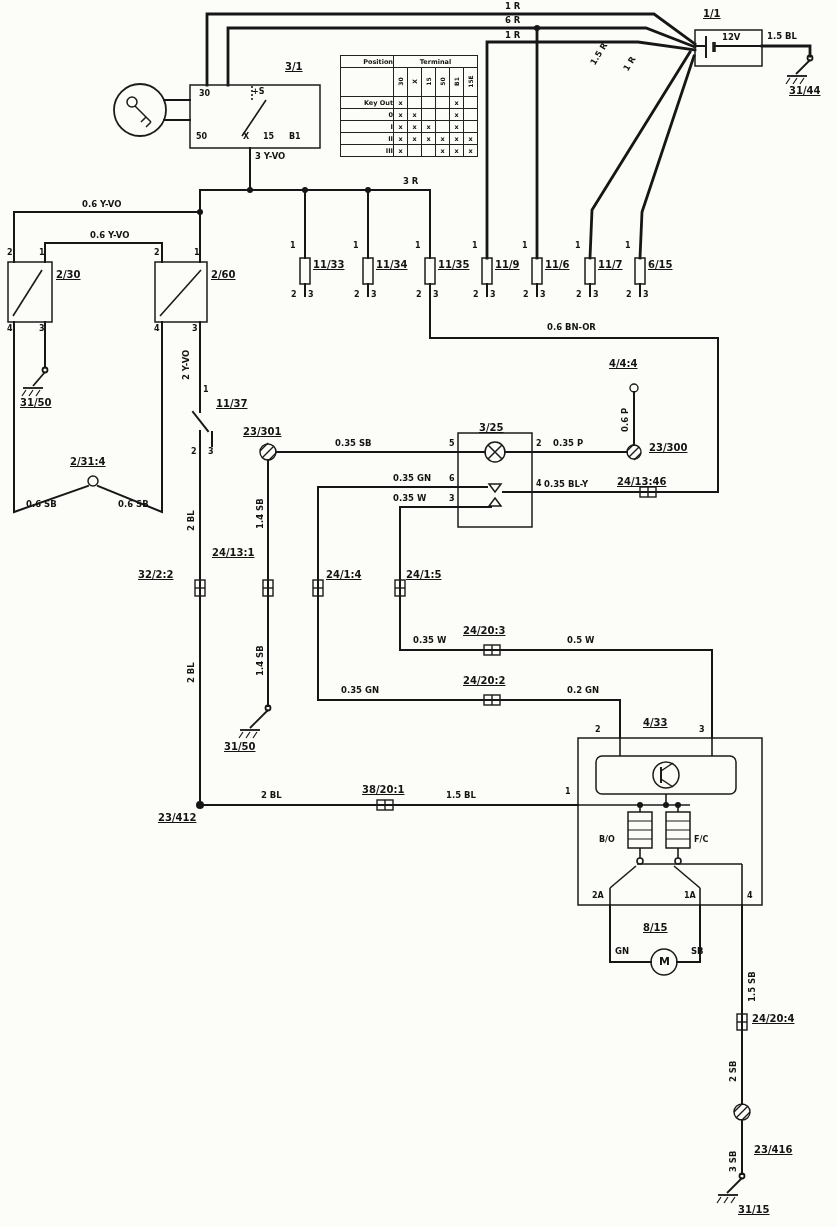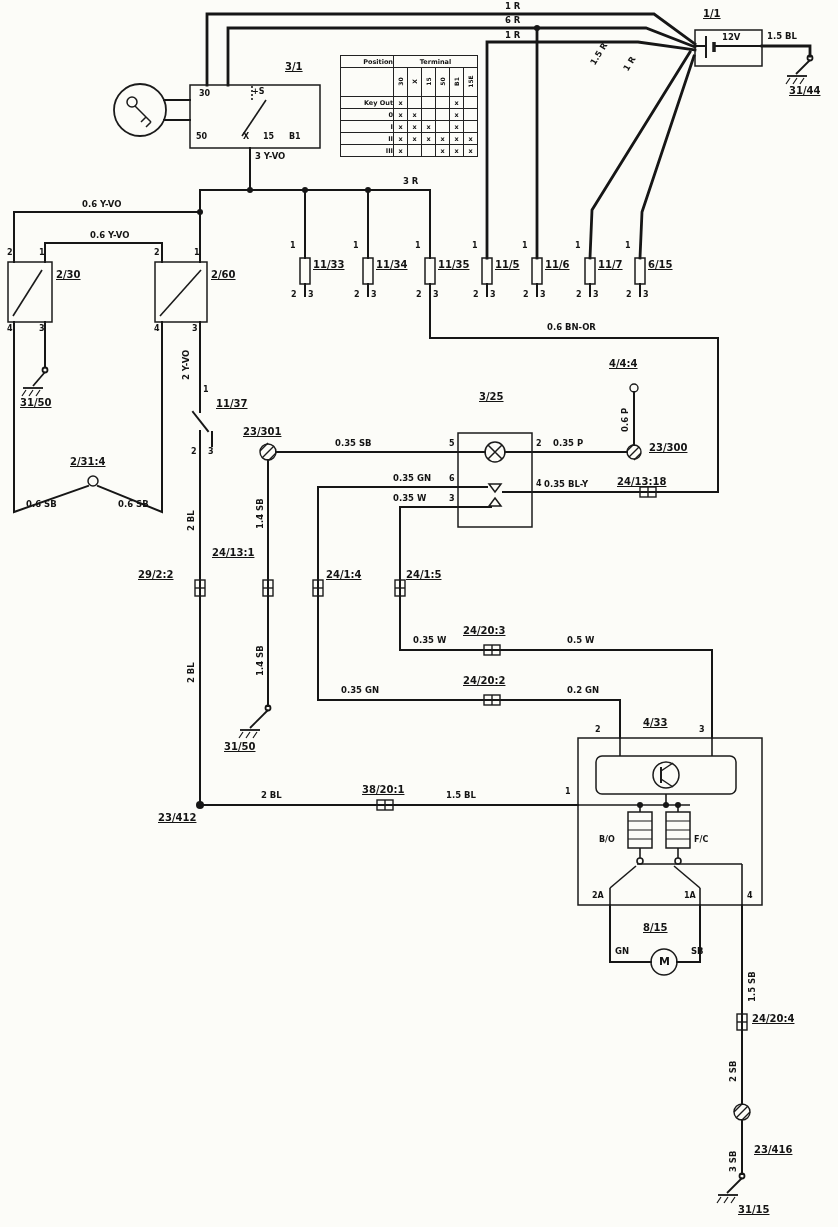--- a/index.html
+++ b/index.html
@@ -319,7 +319,7 @@
 <span class="lbl ref" style="left:313px;top:260px">11/33</span>
 <span class="lbl ref" style="left:376px;top:260px">11/34</span>
 <span class="lbl ref" style="left:438px;top:260px">11/35</span>
-<span class="lbl ref" style="left:495px;top:260px">11/5</span>
+<span class="lbl ref" style="left:495px;top:260px">11/9</span>
 <span class="lbl ref" style="left:545px;top:260px">11/6</span>
 <span class="lbl ref" style="left:598px;top:260px">11/7</span>
 <span class="lbl ref" style="left:648px;top:260px">6/15</span>

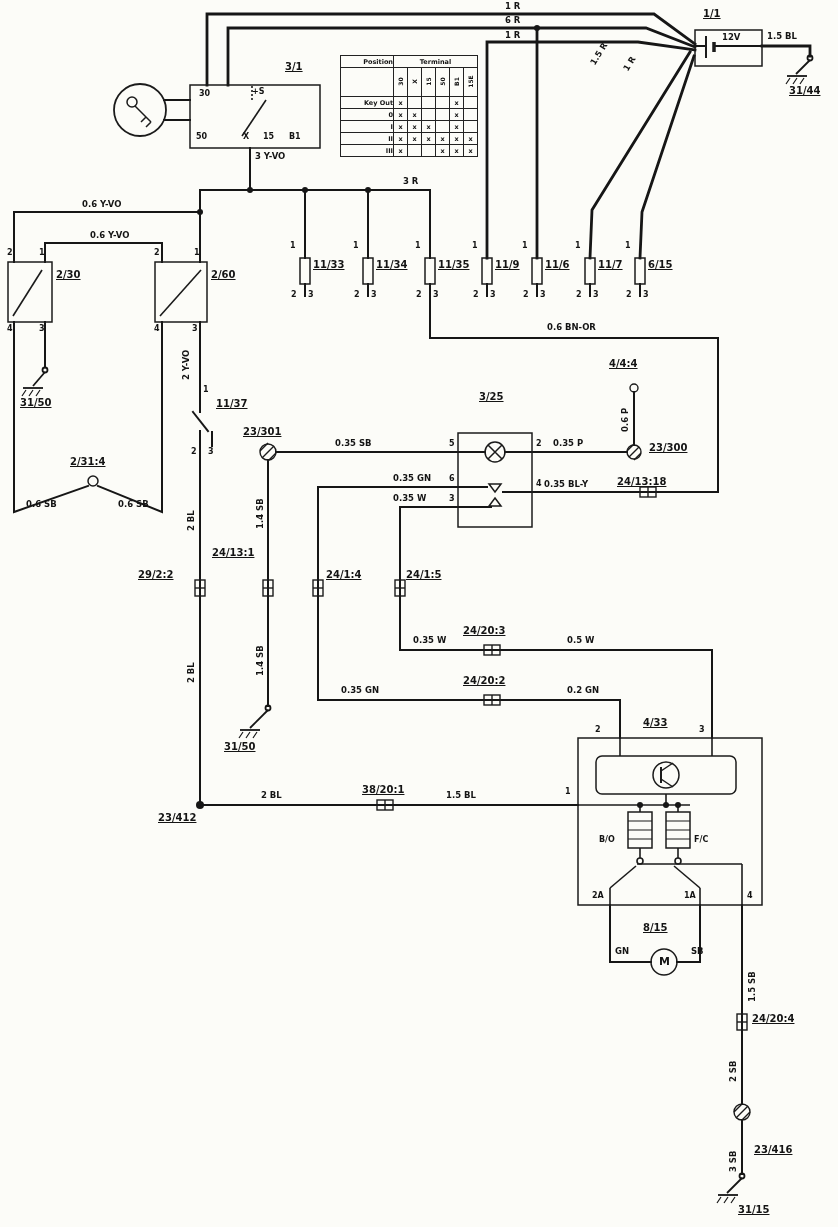--- a/index.html
+++ b/index.html
@@ -349,7 +349,7 @@
 <span class="lbl ref" style="left:609px;top:359px">4/4:4</span>
 <span class="lbl wire rot" style="left:621px;top:432px">0.6 P</span>
 <span class="lbl ref" style="left:243px;top:427px">23/301</span>
-<span class="lbl ref" style="left:479px;top:392px">3/25</span>
+<span class="lbl ref" style="left:479px;top:423px">3/25</span>
 <span class="lbl pin" style="left:449px;top:440px">5</span>
 <span class="lbl pin" style="left:536px;top:440px">2</span>
 <span class="lbl pin" style="left:449px;top:475px">6</span>

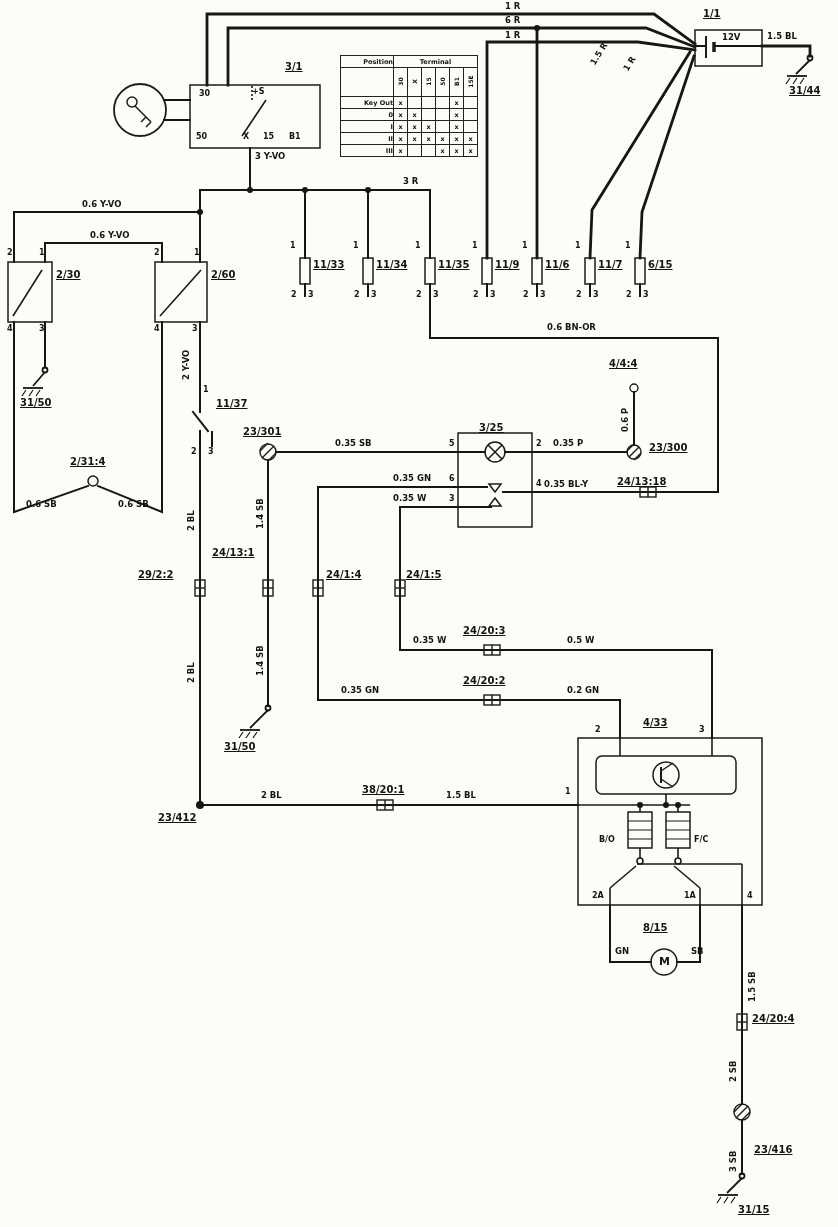--- a/index.html
+++ b/index.html
@@ -360,7 +360,7 @@
 <span class="lbl ref" style="left:649px;top:443px">23/300</span>
 <span class="lbl wire" style="left:393px;top:474px">0.35 GN</span>
 <span class="lbl wire" style="left:544px;top:480px">0.35 BL-Y</span>
-<span class="lbl ref" style="left:617px;top:477px">24/13:18</span>
+<span class="lbl ref" style="left:617px;top:477px">24/13:46</span>
 <span class="lbl wire" style="left:393px;top:494px">0.35 W</span>
 
 <span class="lbl ref" style="left:138px;top:570px">29/2:2</span>

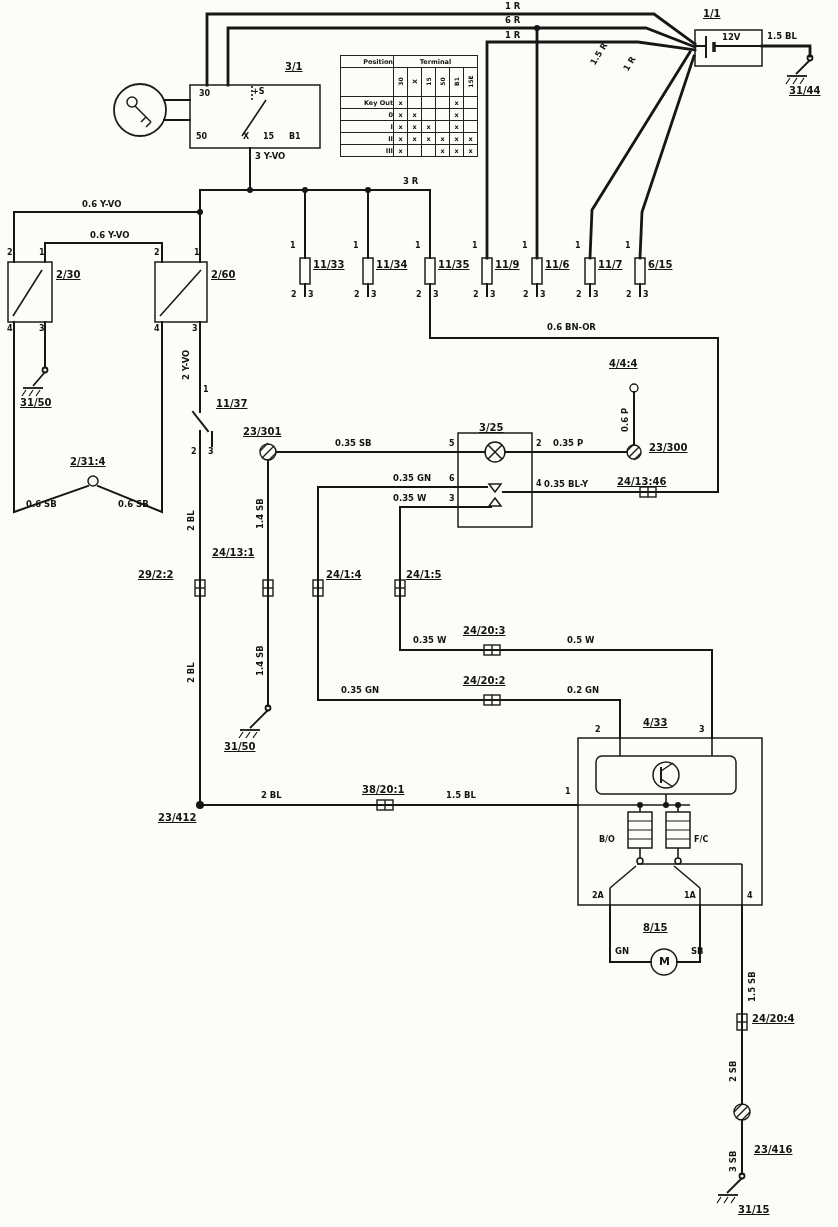--- a/index.html
+++ b/index.html
@@ -363,7 +363,7 @@
 <span class="lbl ref" style="left:617px;top:477px">24/13:46</span>
 <span class="lbl wire" style="left:393px;top:494px">0.35 W</span>
 
-<span class="lbl ref" style="left:138px;top:570px">29/2:2</span>
+<span class="lbl ref" style="left:138px;top:570px">32/2:2</span>
 <span class="lbl ref" style="left:212px;top:548px">24/13:1</span>
 <span class="lbl ref" style="left:326px;top:570px">24/1:4</span>
 <span class="lbl ref" style="left:406px;top:570px">24/1:5</span>

